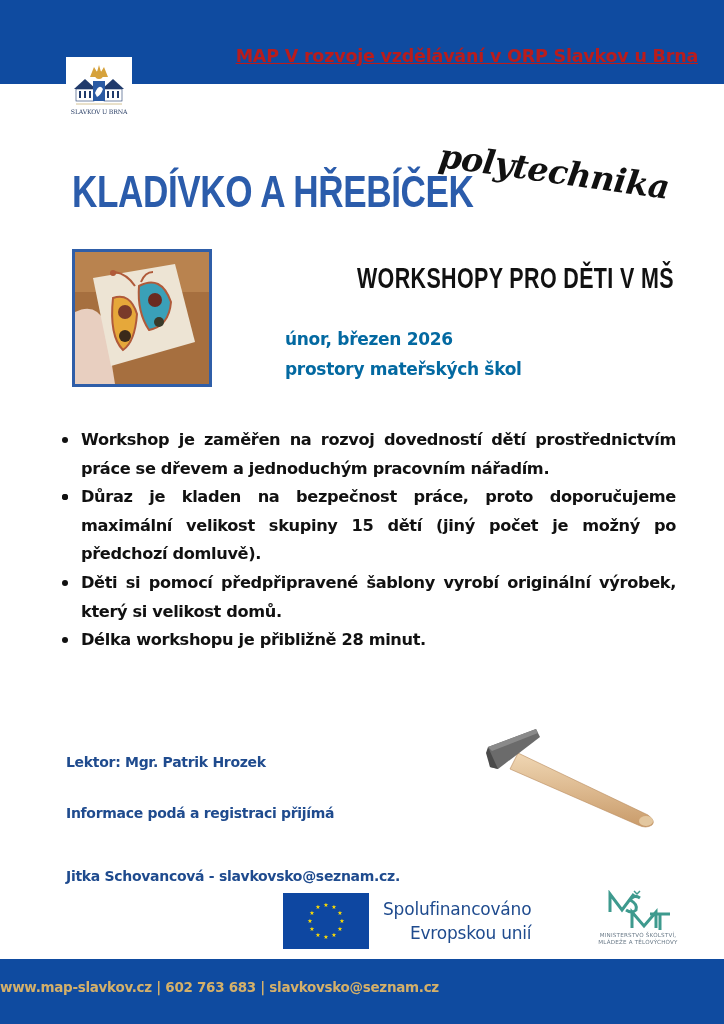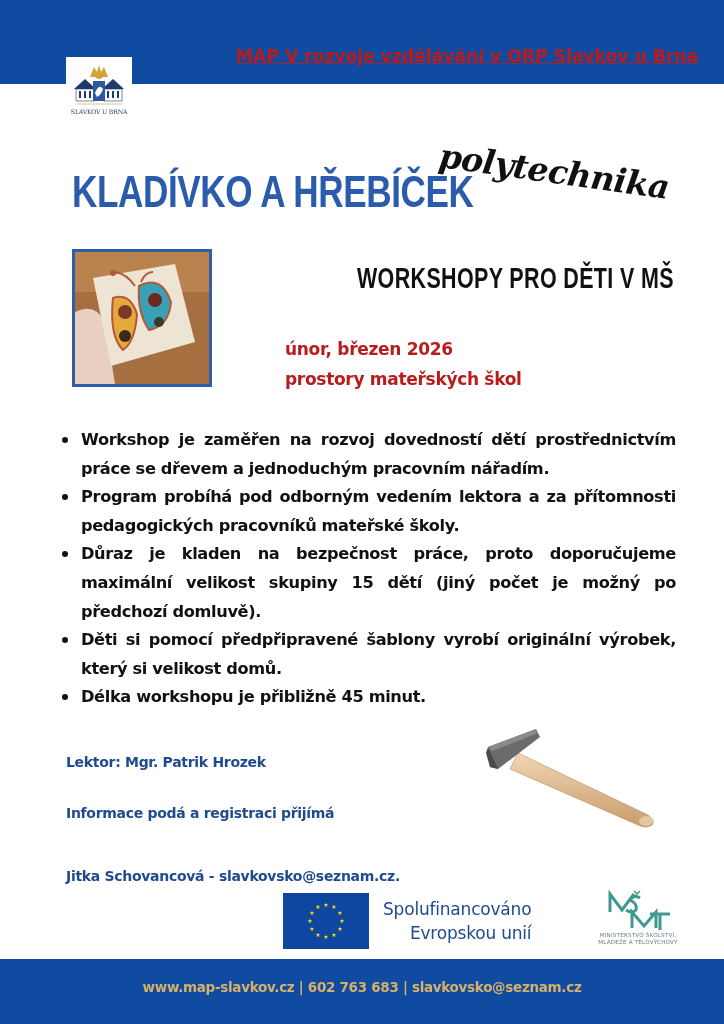--- a/index.html
+++ b/index.html
@@ -20,7 +20,7 @@
 
   .workshop-subtitle { left:357px; top:258px; color:#111; font-family:"Liberation Sans", sans-serif; font-weight:bold; font-size:29px; line-height:40px; transform:scaleX(0.74); transform-origin:left top; white-space:nowrap; letter-spacing:0.5px; }
 
-  .date-line, .place-line { left:285px; color:#b91c1c; font-weight:bold; font-size:17px; white-space:nowrap; letter-spacing:-0.3px;margin-top:10px; }
+  .date-line, .place-line { left:285px; color:#0369a1; font-weight:bold; font-size:17px; white-space:nowrap; letter-spacing:-0.3px; }
   .date-line { top:329px; }
   .place-line { top:359px; }
 

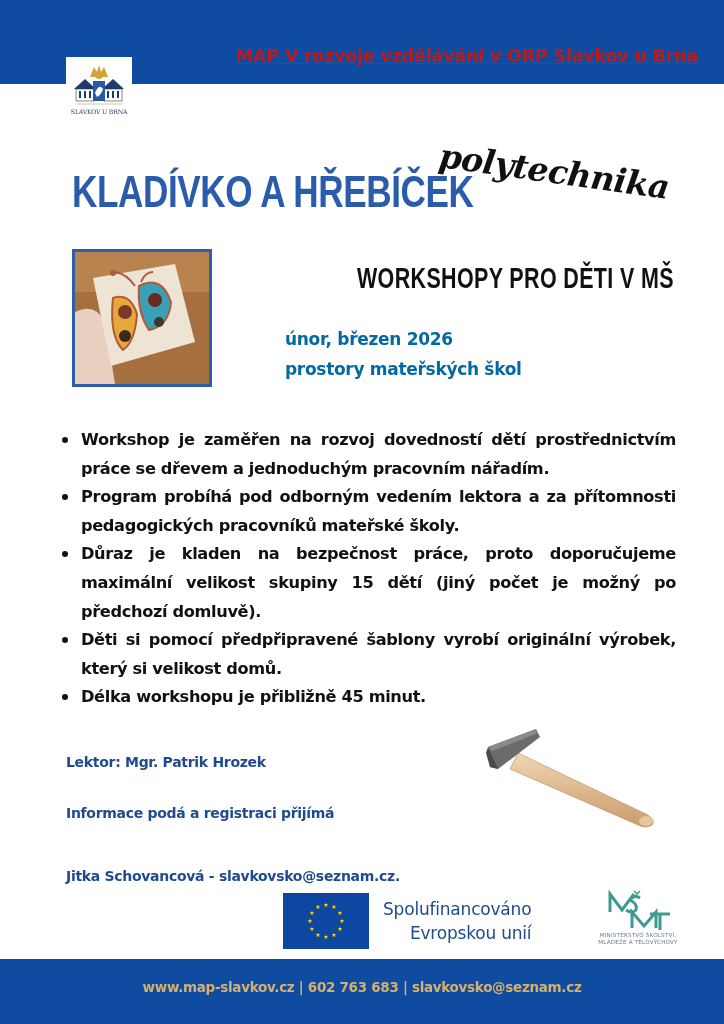--- a/index.html
+++ b/index.html
@@ -98,7 +98,7 @@
 
 <ul class="abs bullets">
   <li><span class="dot"></span><span>Workshop je zaměřen na rozvoj dovedností dětí prostřednictvím práce se dřevem a jednoduchým pracovním nářadím.</span></li>
-  <li><span class="dot"></span><span>Program probíhá pod odborným vedením lektora a za přítomnosti pedagogických pracovníků mateřské školy.</span></li>
+  <li><span class="dot"></span></li>
   <li><span class="dot"></span><span>Důraz je kladen na bezpečnost práce, proto doporučujeme maximální velikost skupiny 15 dětí (jiný počet je možný po předchozí domluvě).</span></li>
   <li><span class="dot"></span><span>Děti si pomocí předpřipravené šablony vyrobí originální výrobek, který si velikost domů.</span></li>
   <li><span class="dot"></span><span>Délka workshopu je přibližně 45 minut.</span></li>

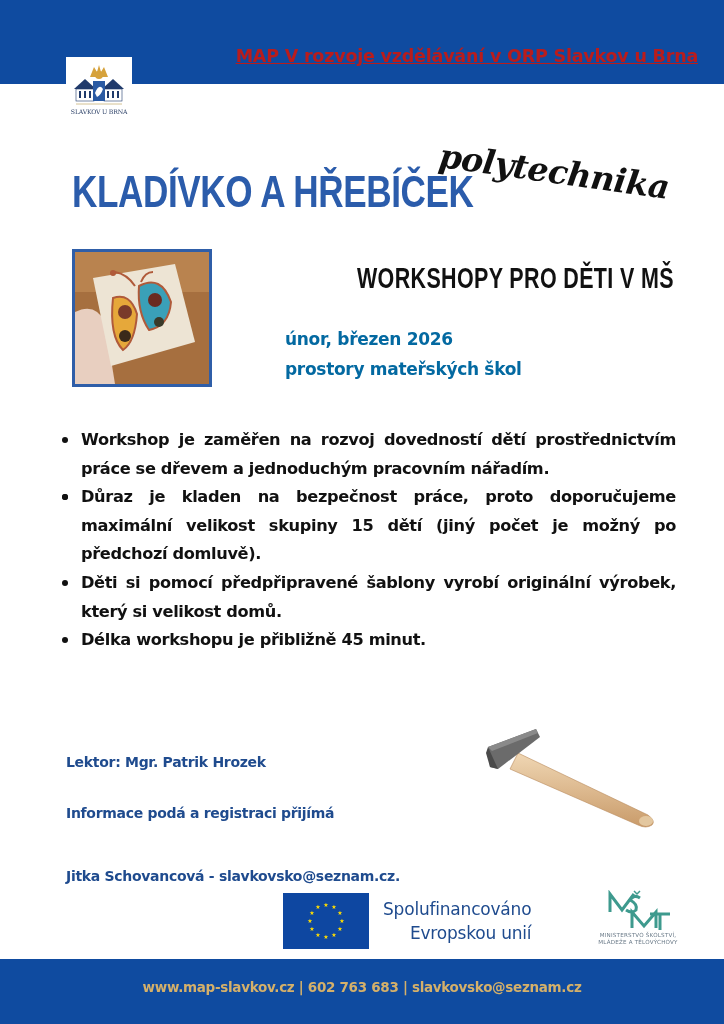--- a/index.html
+++ b/index.html
@@ -101,7 +101,7 @@
   <li><span class="dot"></span></li>
   <li><span class="dot"></span><span>Důraz je kladen na bezpečnost práce, proto doporučujeme maximální velikost skupiny 15 dětí (jiný počet je možný po předchozí domluvě).</span></li>
   <li><span class="dot"></span><span>Děti si pomocí předpřipravené šablony vyrobí originální výrobek, který si velikost domů.</span></li>
-  <li><span class="dot"></span><span>Délka workshopu je přibližně 45 minut.</span></li>
+  <li><span class="dot"></span><span>Délka workshopu je přibližně 28 minut.</span></li>
 </ul>
 
 <div class="abs lektor">Lektor: Mgr. Patrik Hrozek</div>

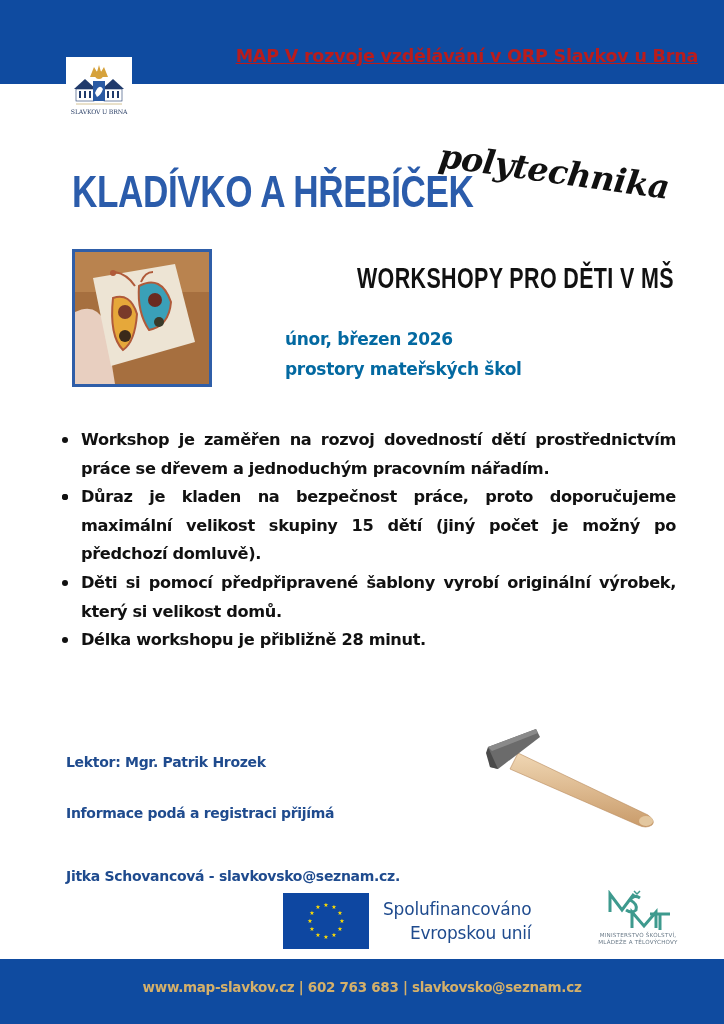--- a/index.html
+++ b/index.html
@@ -41,7 +41,7 @@
   .msmt-caption { position:absolute; left:0; width:128px; top:42px; text-align:center; font-size:5.6px; line-height:7px; color:#6a7a88; letter-spacing:0.2px; white-space:nowrap; }
 
   .footer-band { left:0; top:959px; width:724px; height:65px; background:#0f4ba0; }
-  .footer-text { left:0; width:724px; top:979px; text-align:center; color:#d4b06a; font-weight:bold; font-size:13.5px; letter-spacing:-0.3px; white-space:nowrap; }
+  .footer-text { left:0; width:724px; top:979px; color:#d4b06a; font-weight:bold; font-size:13.5px; letter-spacing:-0.3px; white-space:nowrap; }
 </style>
 </head>
 <body>

